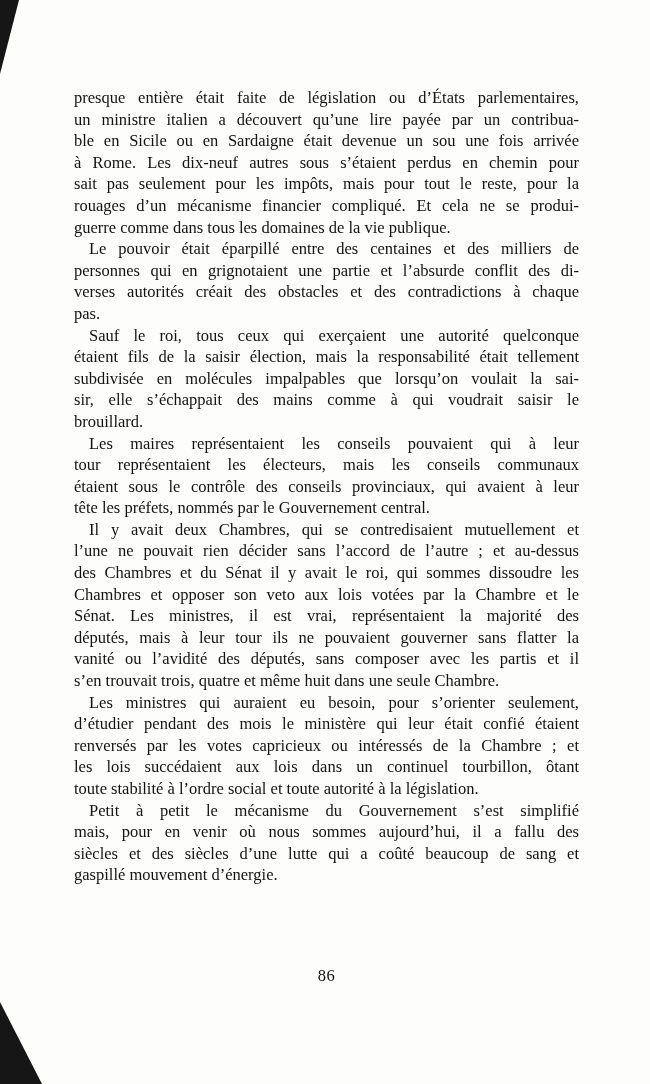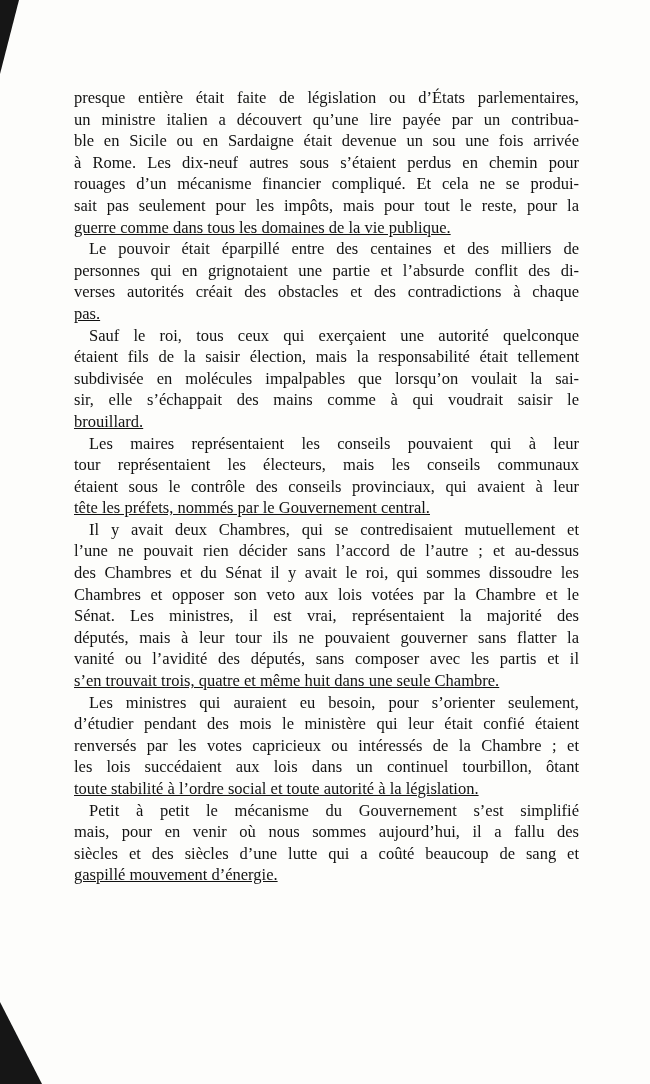--- a/index.html
+++ b/index.html
@@ -77,8 +77,8 @@
         <div class="line">un ministre italien a découvert qu’une lire payée par un contribua-</div>
         <div class="line">ble en Sicile ou en Sardaigne était devenue un sou une fois arrivée</div>
         <div class="line">à Rome. Les dix-neuf autres sous s’étaient perdus en chemin pour</div>
+        <div class="line">sait pas seulement pour les impôts, mais pour tout le reste, pour la</div>
         <div class="line">rouages d’un mécanisme financier compliqué. Et cela ne se produi-</div>
-        <div class="line">sait pas seulement pour les impôts, mais pour tout le reste, pour la</div>
         <div class="line last">guerre comme dans tous les domaines de la vie publique.</div>
       </div>
       <div class="para indent">

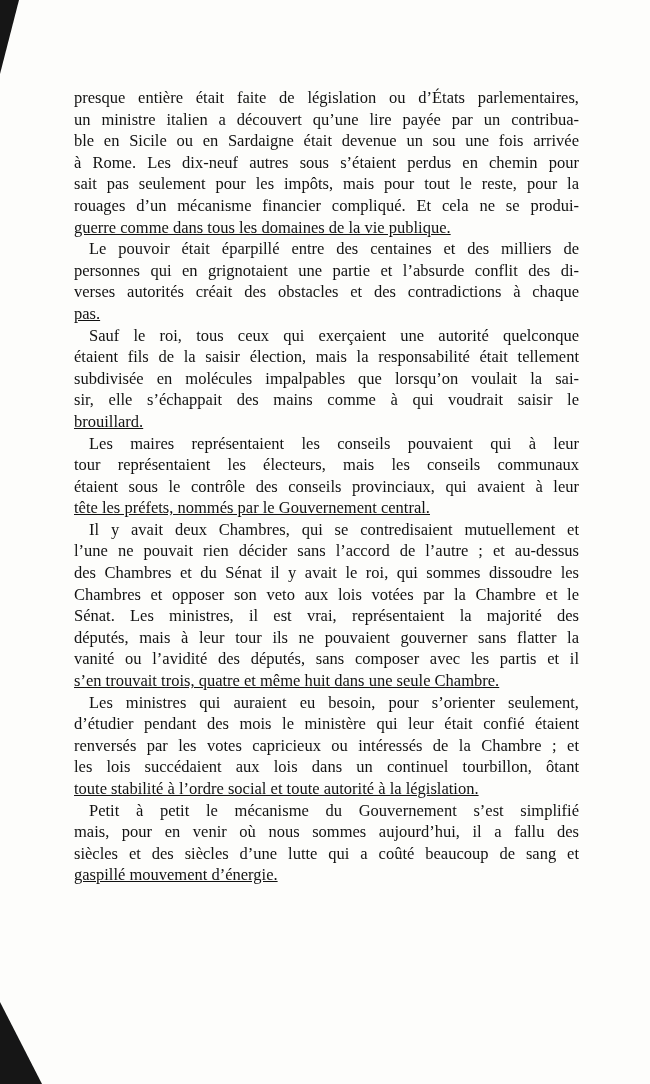--- a/index.html
+++ b/index.html
@@ -35,7 +35,6 @@
   }
   .line.last {
     text-align-last: left;
-    text-decoration: underline;
   }
   .para.indent .line.first {
     text-indent: 15px;

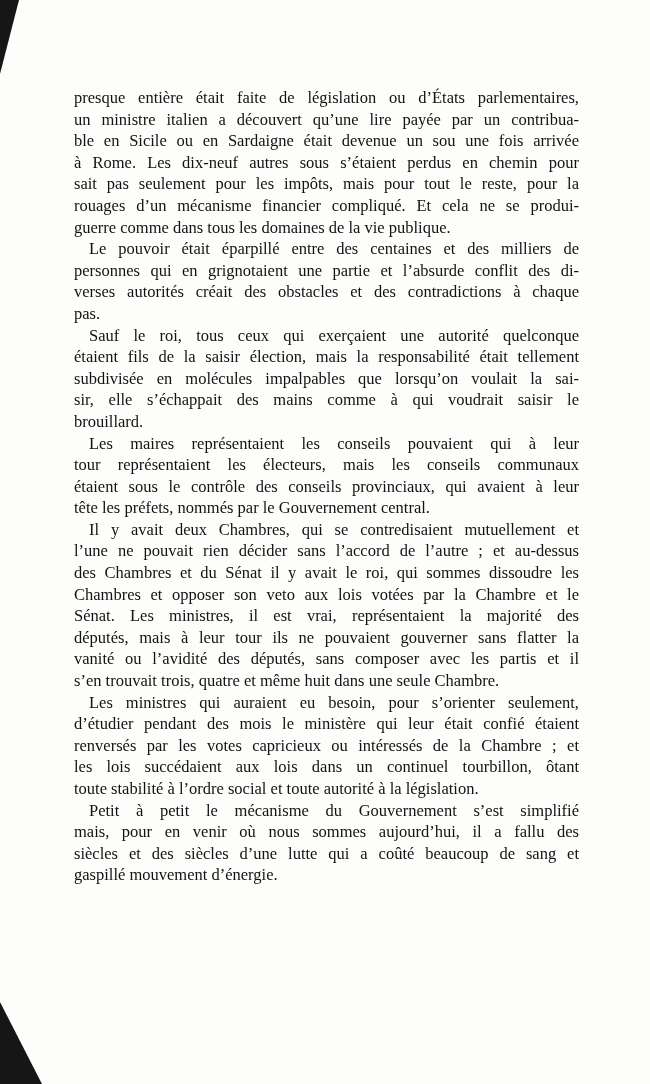--- a/index.html
+++ b/index.html
@@ -124,6 +124,7 @@
       </div>
     </div>
 
+  <div class="page-number">86</div>
 </div>
 
 </body></html>

